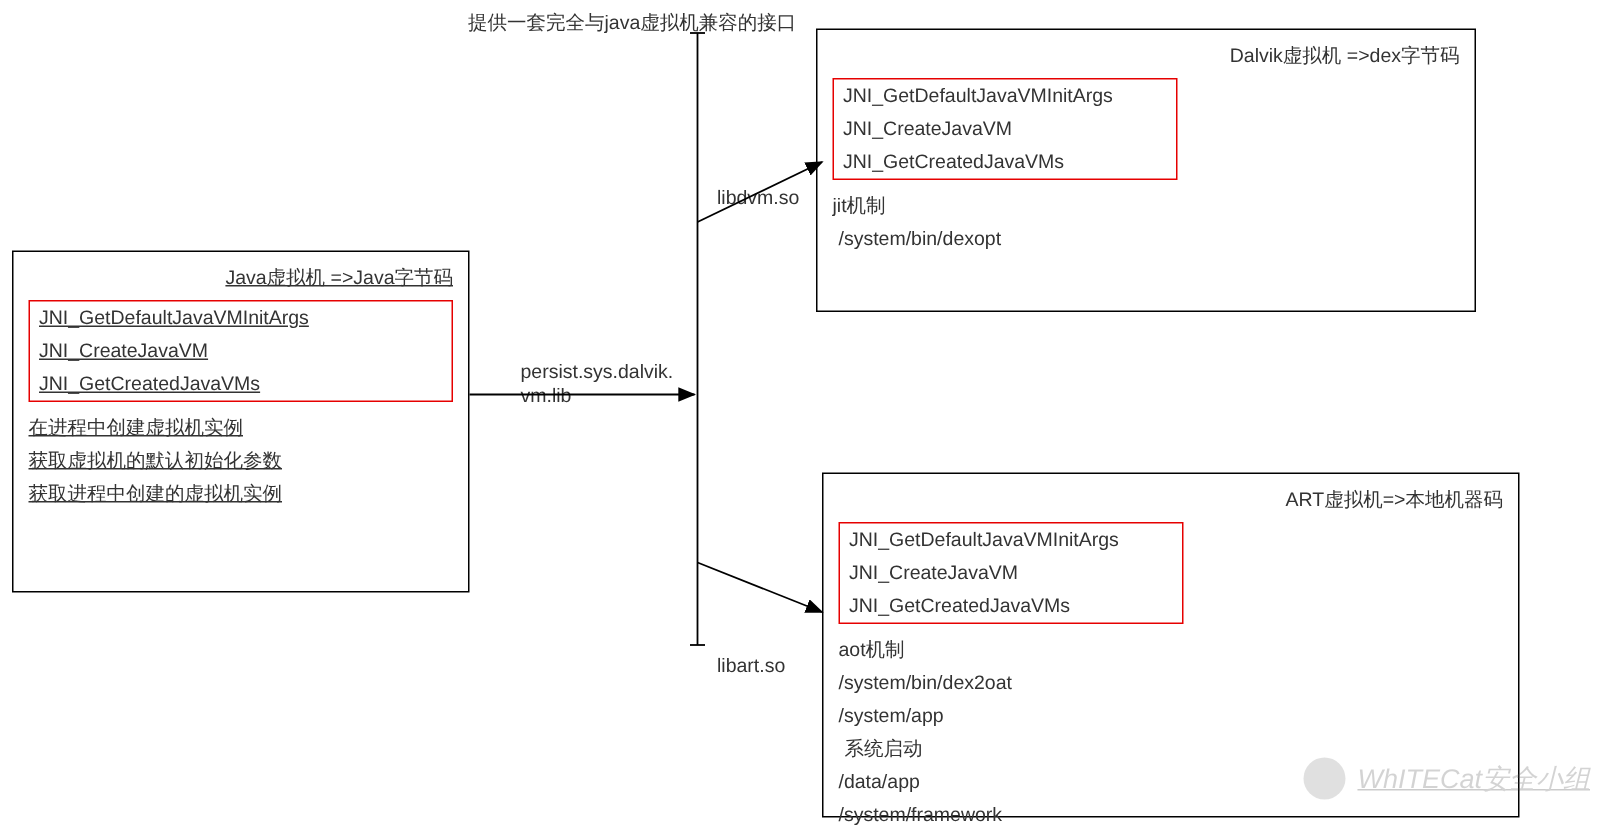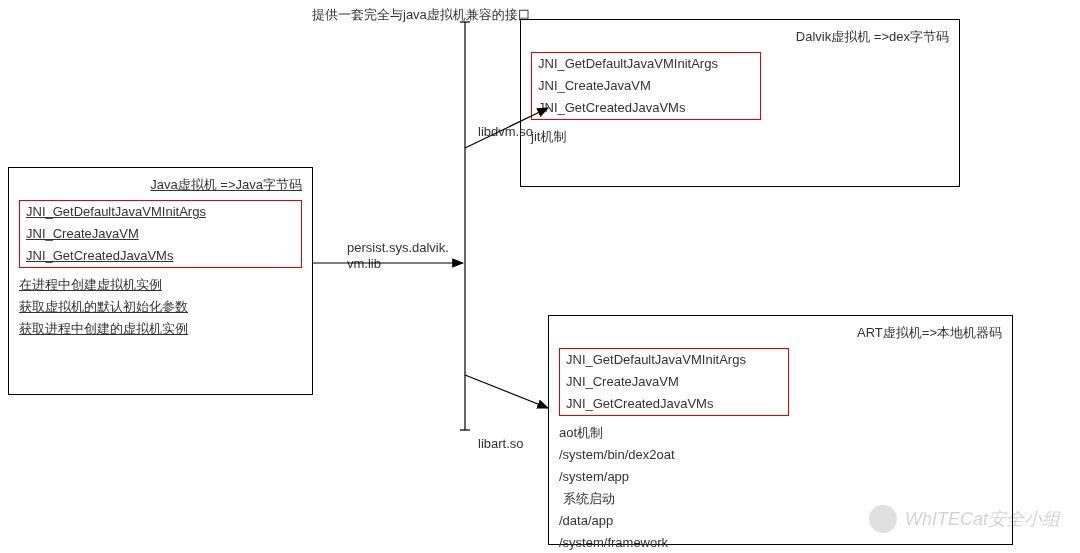--- a/index.html
+++ b/index.html
@@ -93,7 +93,7 @@
   <div class="plain-line">获取进程中创建的虚拟机实例</div>
 </div>
 
-<div class="box" style="left:520px; top:19px; width:440px; height:168px;">
+<div class="box" style="left:544px; top:19px; width:440px; height:189px;">
   <div class="box-title">Dalvik虚拟机 =&gt;dex字节码</div>
   <div class="red-block" style="width:230px;">
     <div>JNI_GetDefaultJavaVMInitArgs</div>

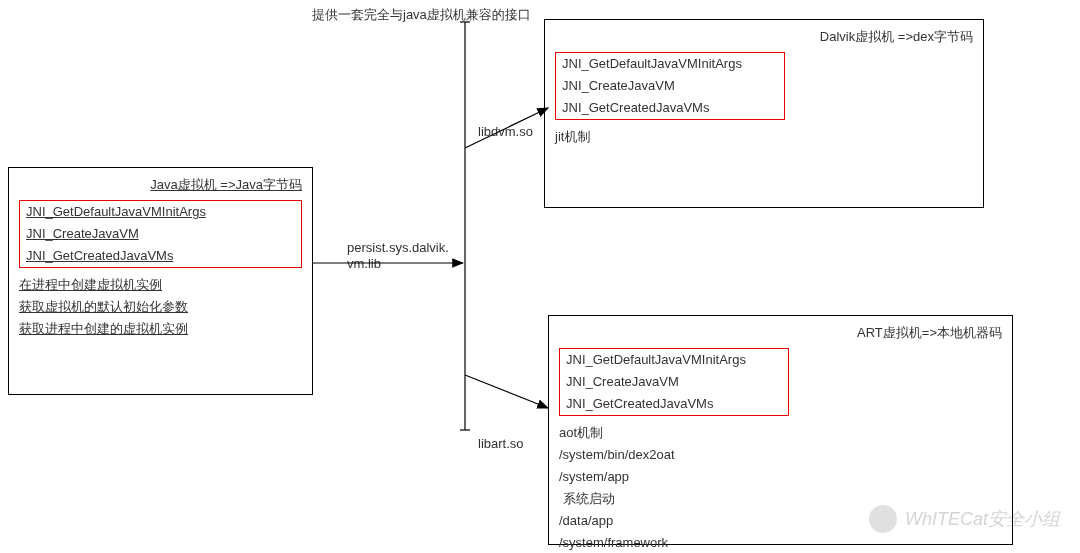--- a/index.html
+++ b/index.html
@@ -101,6 +101,7 @@
     <div>JNI_GetCreatedJavaVMs</div>
   </div>
   <div class="plain-line">jit机制</div>
+  <div class="plain-line" style="padding-left:4px;">/system/bin/dexopt</div>
 </div>
 
 <div class="box" style="left:548px; top:315px; width:465px; height:230px;">

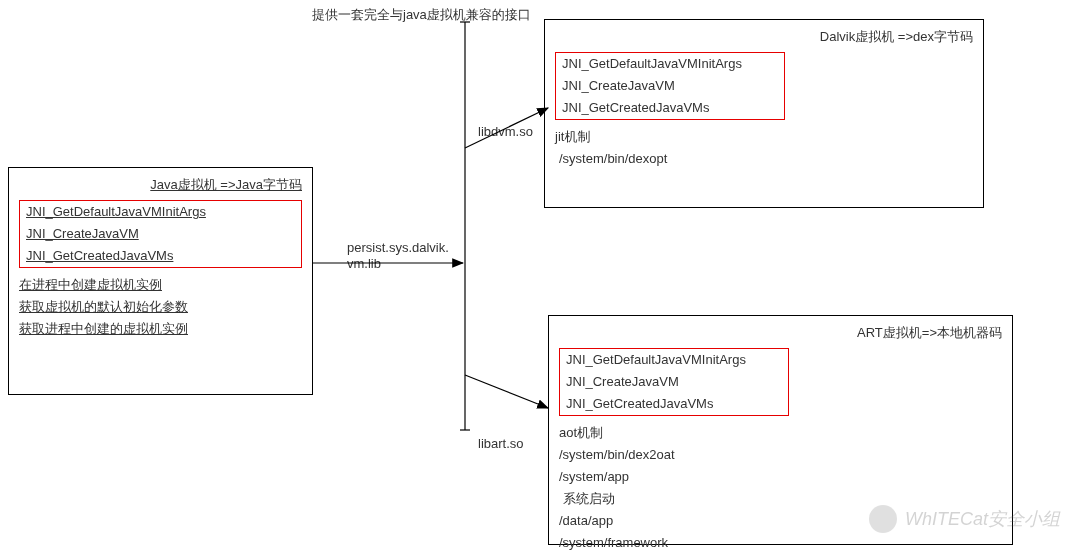--- a/index.html
+++ b/index.html
@@ -64,6 +64,7 @@
       gap: 8px;
       opacity: 0.25;
       pointer-events: none;
+      text-decoration: underline;
     }
     .wm-icon {
       width: 28px; height: 28px;

